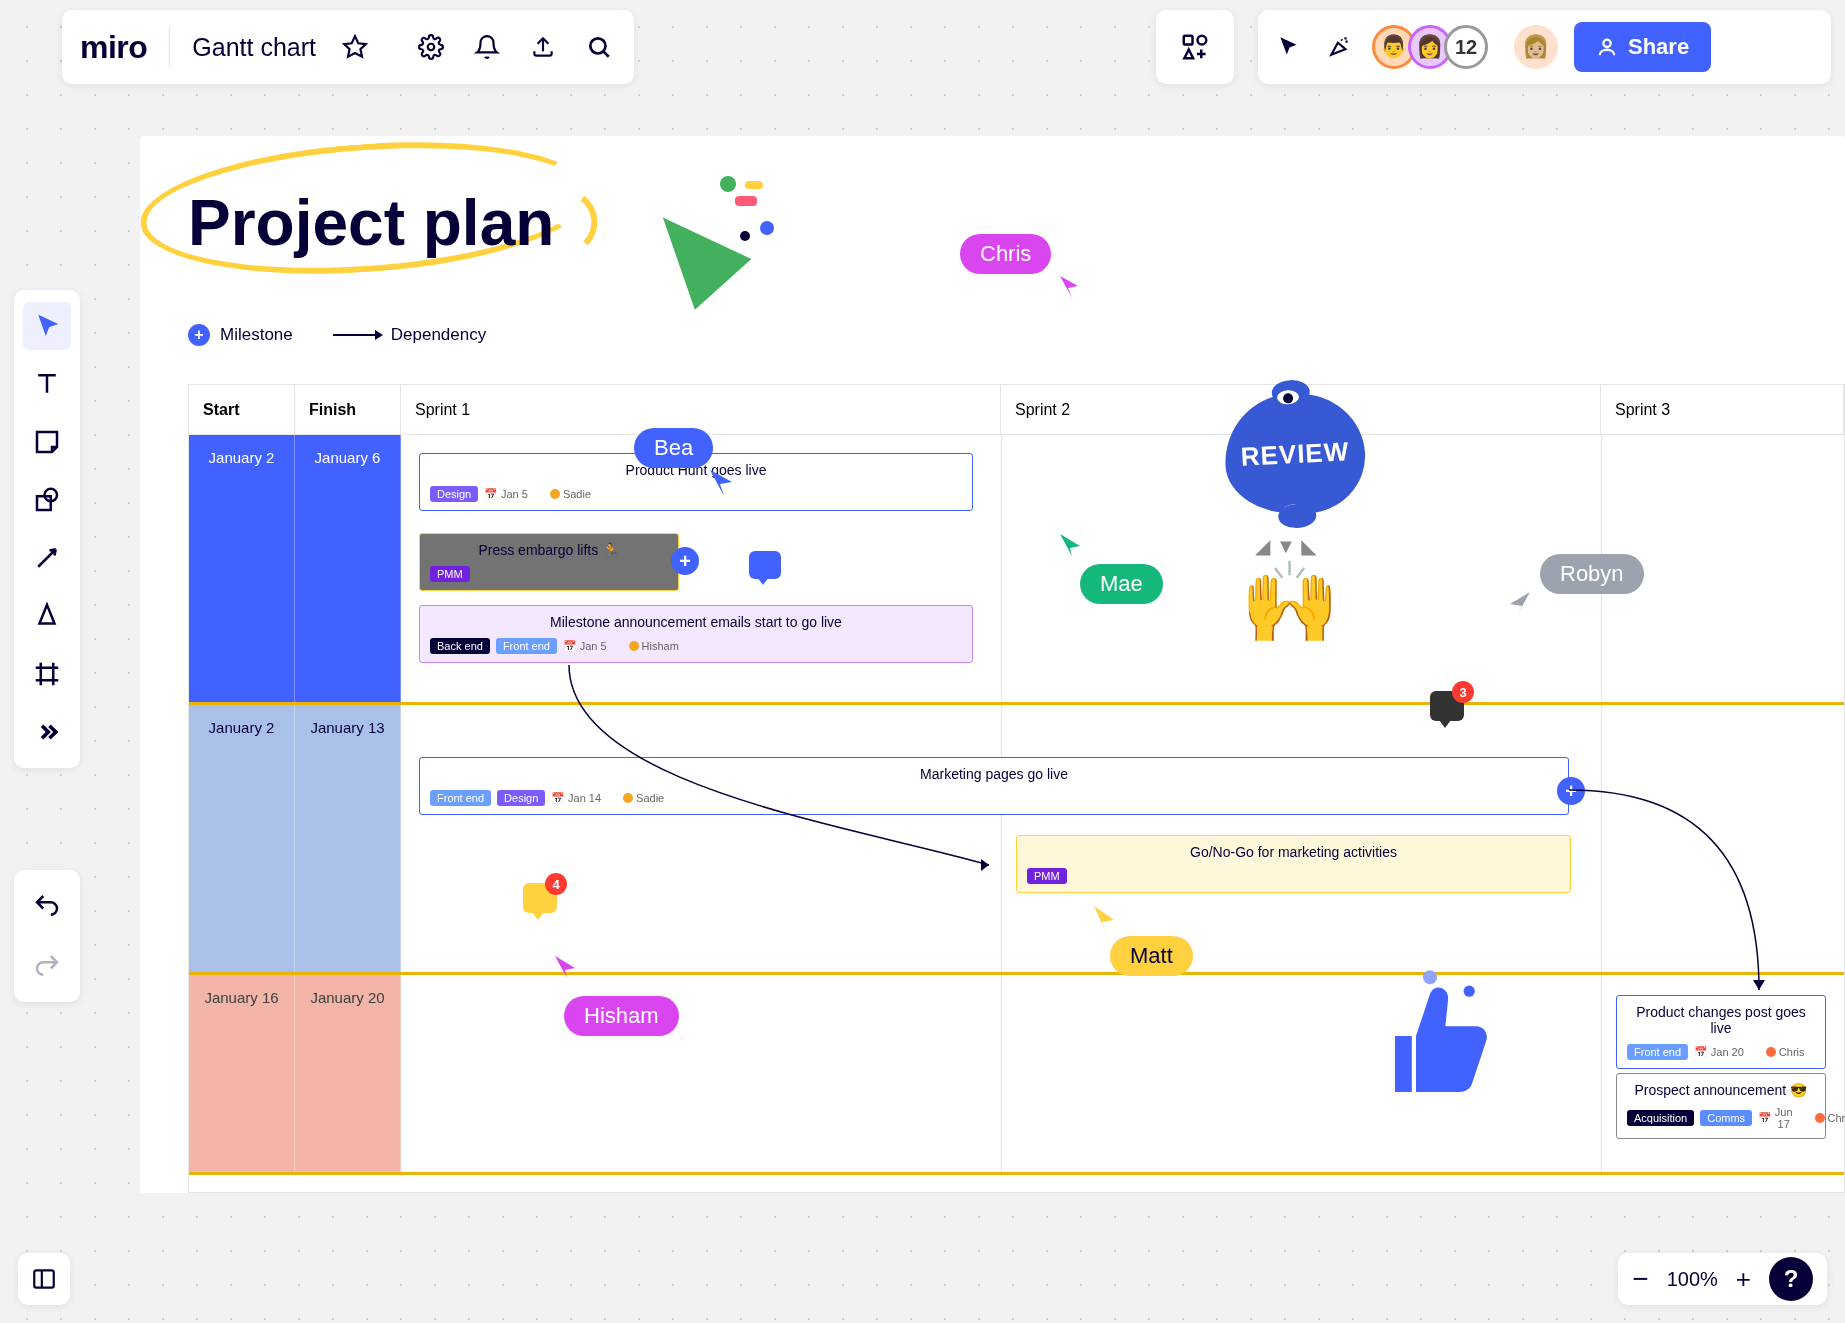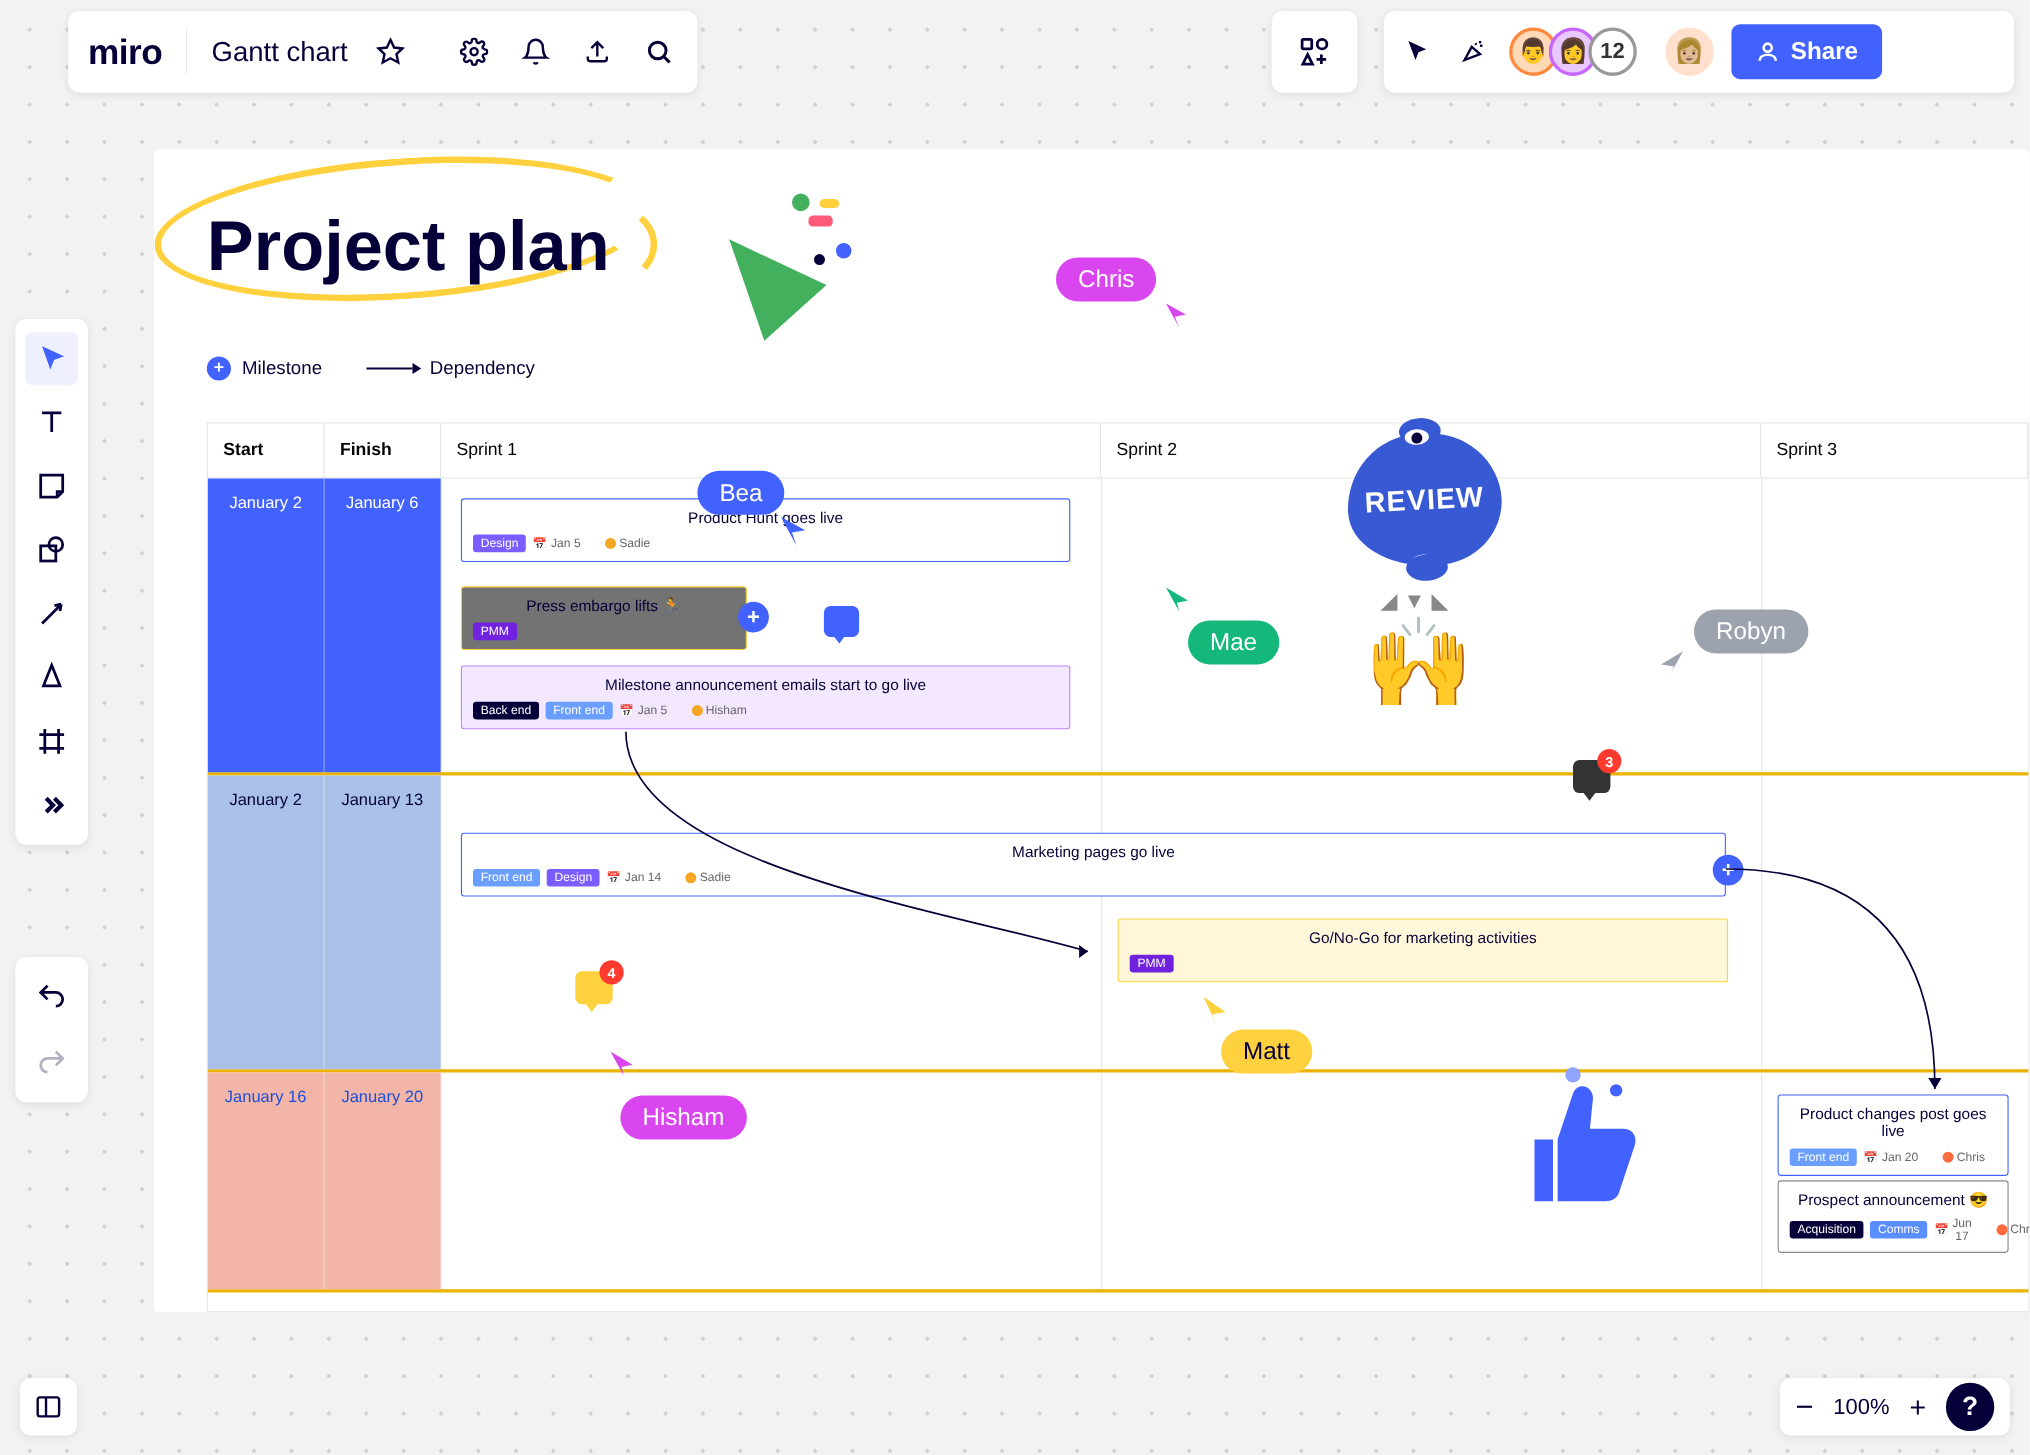--- a/index.html
+++ b/index.html
@@ -121,7 +121,7 @@
   .row2 { height:270px;}
   .row2 .date-cell { background:#a9c1e8; color:#050038;}
   .row3 { height:200px;}
-  .row3 .date-cell { background:#f2b5a7; color:#1d4ed8;}
+  .row3 .date-cell { background:#f2b5a7; color:#404040;}
   .row-body { flex:1; position:relative;}
   .row-body::before{
     content:''; position:absolute; top:0; bottom:0; left:600px; border-left:1px solid #e5e5e5;

